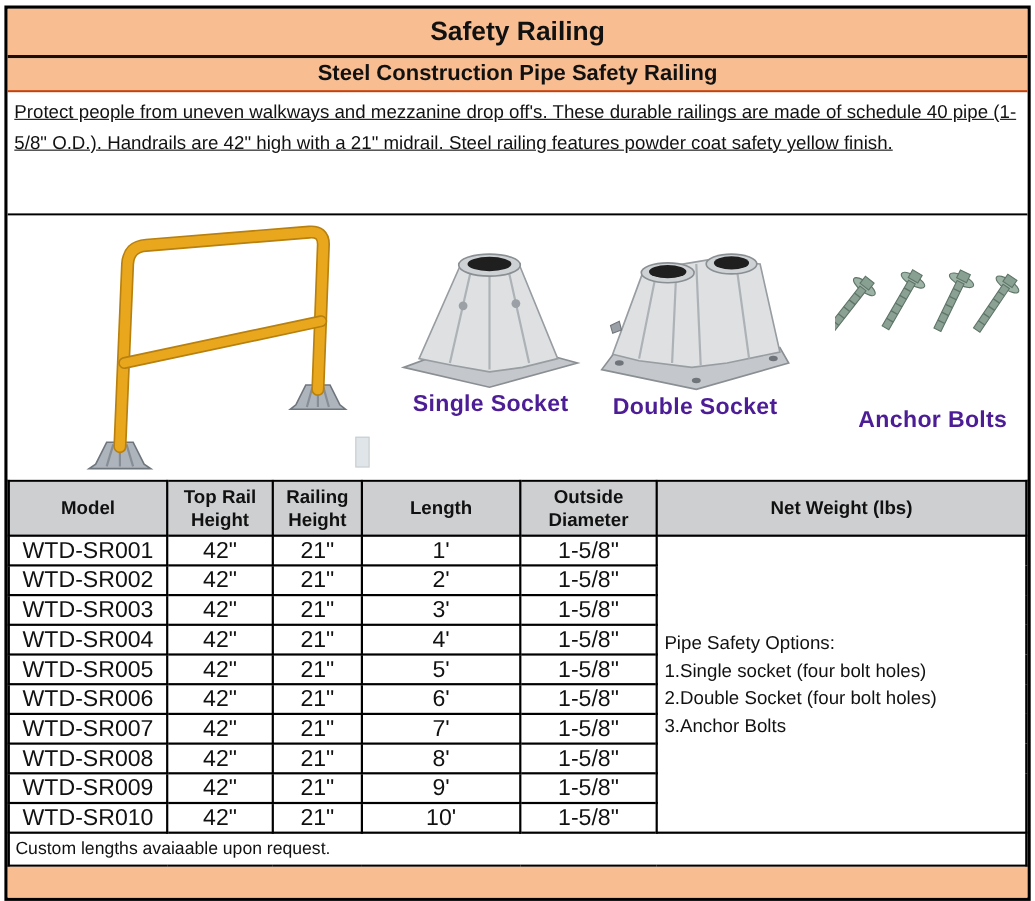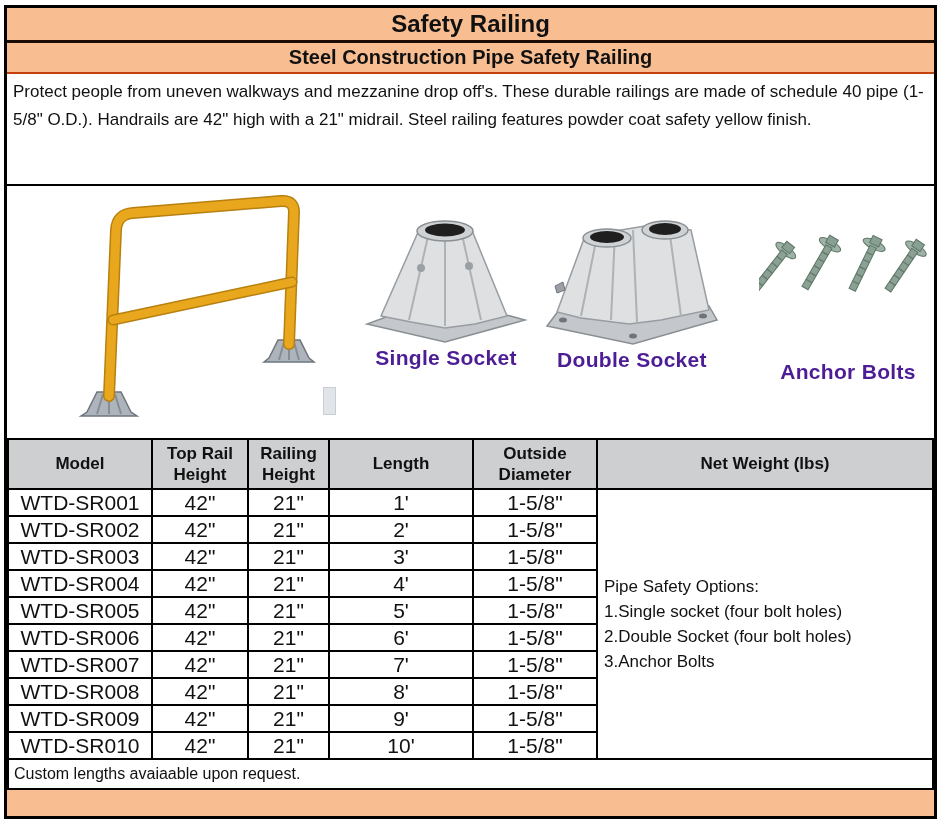--- a/index.html
+++ b/index.html
@@ -16,7 +16,7 @@
     background:#F8BE92; display:flex; align-items:center; justify-content:center;
     flex:0 0 auto;
   }
-  .title-band { height:35px; border-bottom:3px solid #1c0d02; }
+  .title-band { height:45px; border-bottom:3px solid #1c0d02; }
   .title-band span { font-size:24px; font-weight:bold; }
   .subtitle-band { height:31px; border-bottom:2px solid #c2410c; }
   .subtitle-band span { font-size:20px; font-weight:bold; }

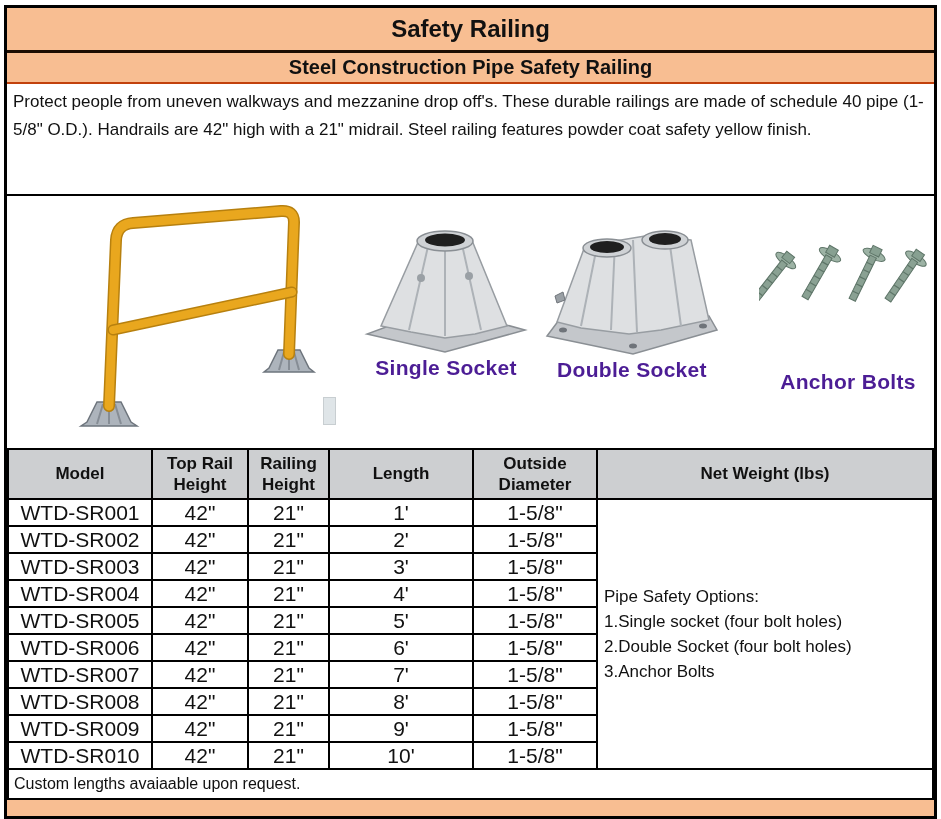--- a/index.html
+++ b/index.html
@@ -22,7 +22,7 @@
   .subtitle-band span { font-size:20px; font-weight:bold; }
   .description {
     flex:0 0 auto; height:112px; padding:4px 6px 0 6px; border-bottom:2px solid #000;
-    font-size:17px; line-height:28px; background:#fff;
+    font-size:17px; line-height:28px; background:#fff;text-decoration:underline;
   }
   .images {
     flex:0 0 auto; height:240px; position:relative; background:#fff;

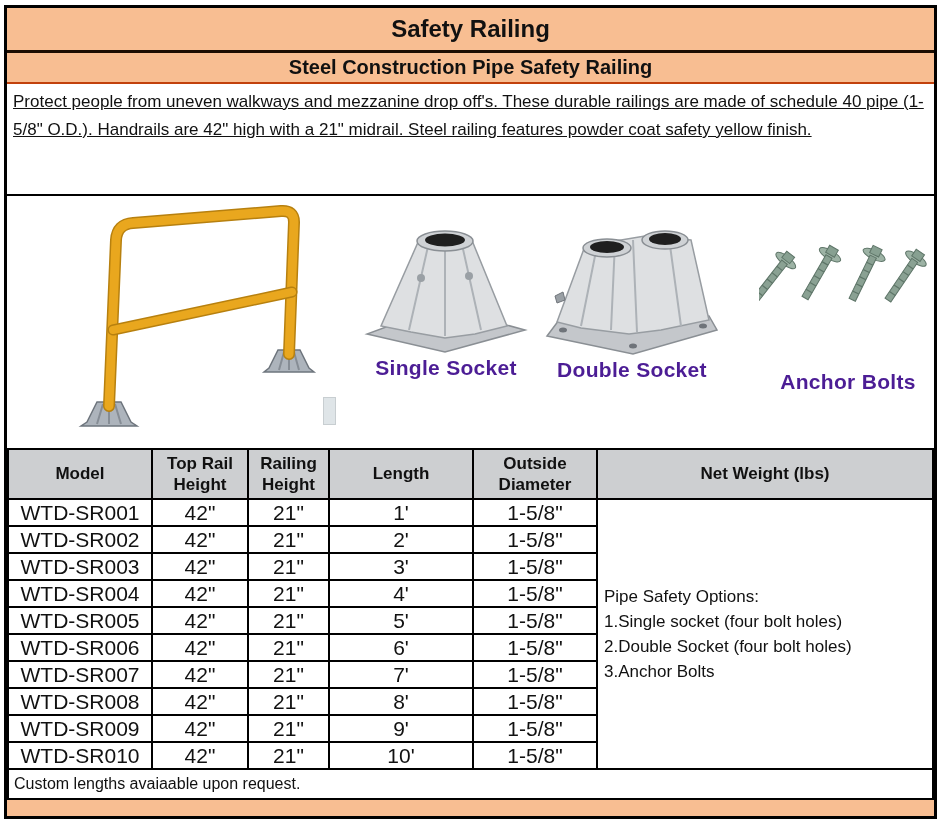--- a/index.html
+++ b/index.html
@@ -35,7 +35,7 @@
     position:absolute; left:316px; top:201px; width:13px; height:28px;
     background:#dfe5e8; border:1px solid #c8ced1;
   }
-  table { border-collapse:collapse; width:100%; table-layout:fixed; flex:0 0 auto;margin-top:12px; }
+  table { border-collapse:collapse; width:100%; table-layout:fixed; flex:0 0 auto; }
   th, td { border:2px solid #000; text-align:center; font-size:21px; padding:0; }
   thead th {
     background:#CDCFD1; font-weight:bold; height:50px; line-height:1.25; font-size:17px;

